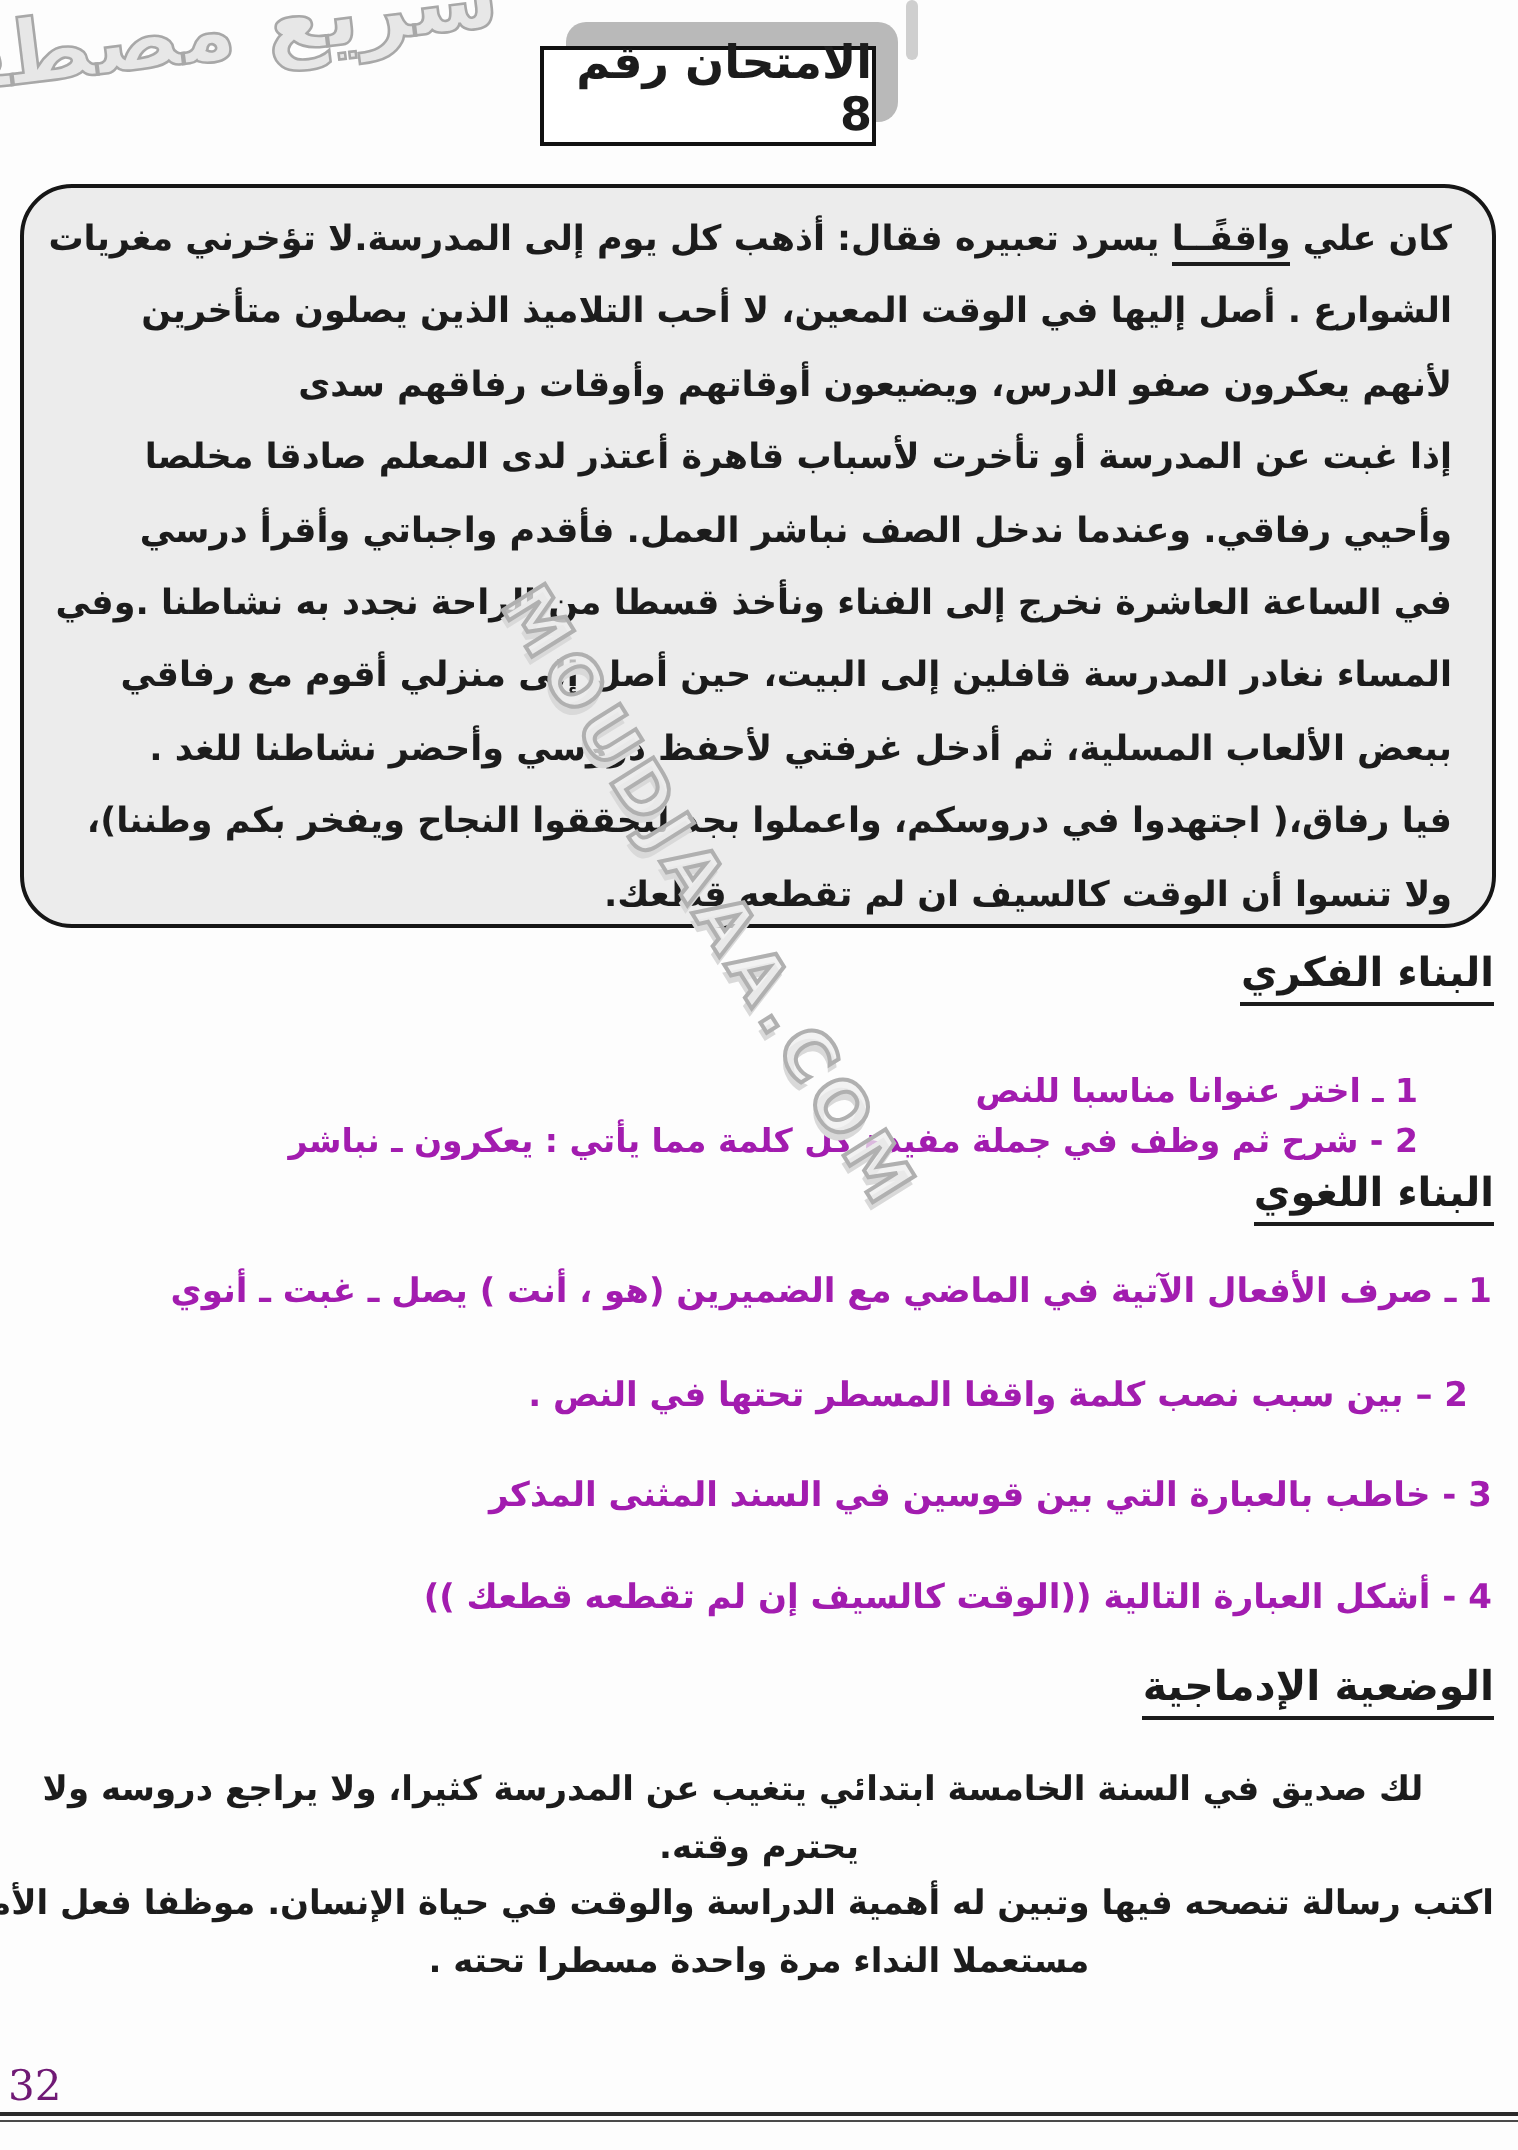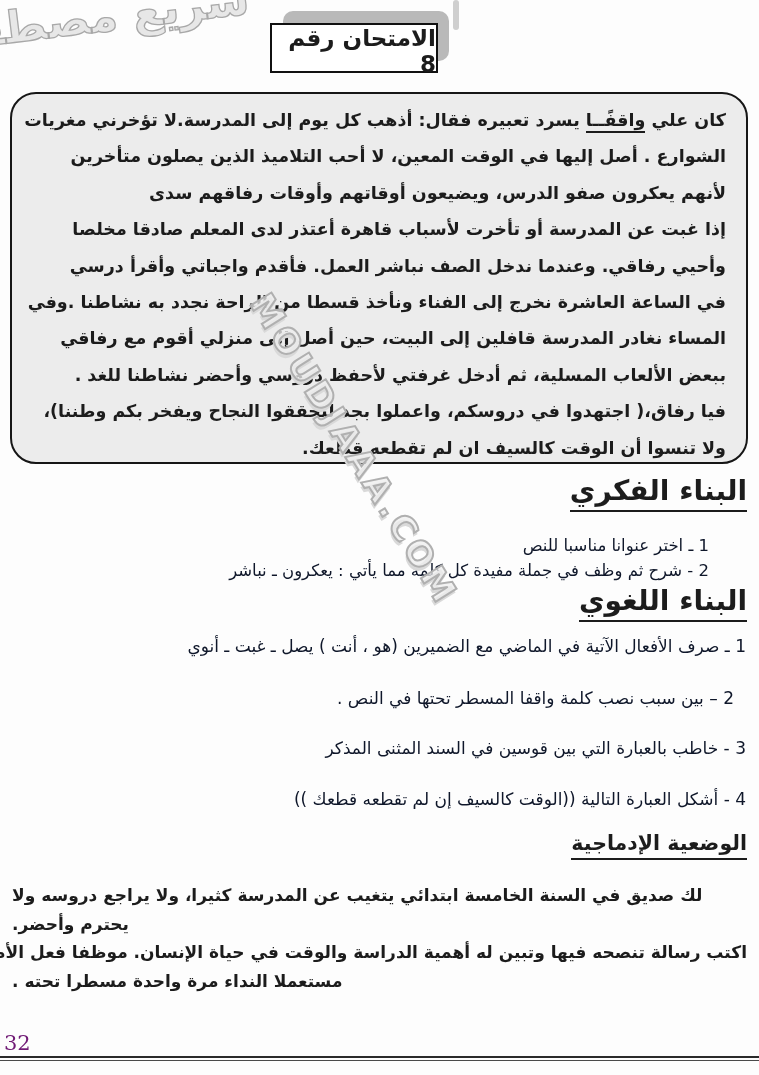--- a/index.html
+++ b/index.html
@@ -33,7 +33,7 @@
   .title-box {
     position:absolute; left:270px; top:23px; width:168px; height:50px;
     background:#ffffff; border:2.5px solid #111;
-    display:flex; align-items:flex-start; justify-content:center;
+    display:flex; align-items:flex-end; justify-content:center;
     direction:rtl;
   }
   .title-box span { font-size:23px; font-weight:600; letter-spacing:0.5px; }

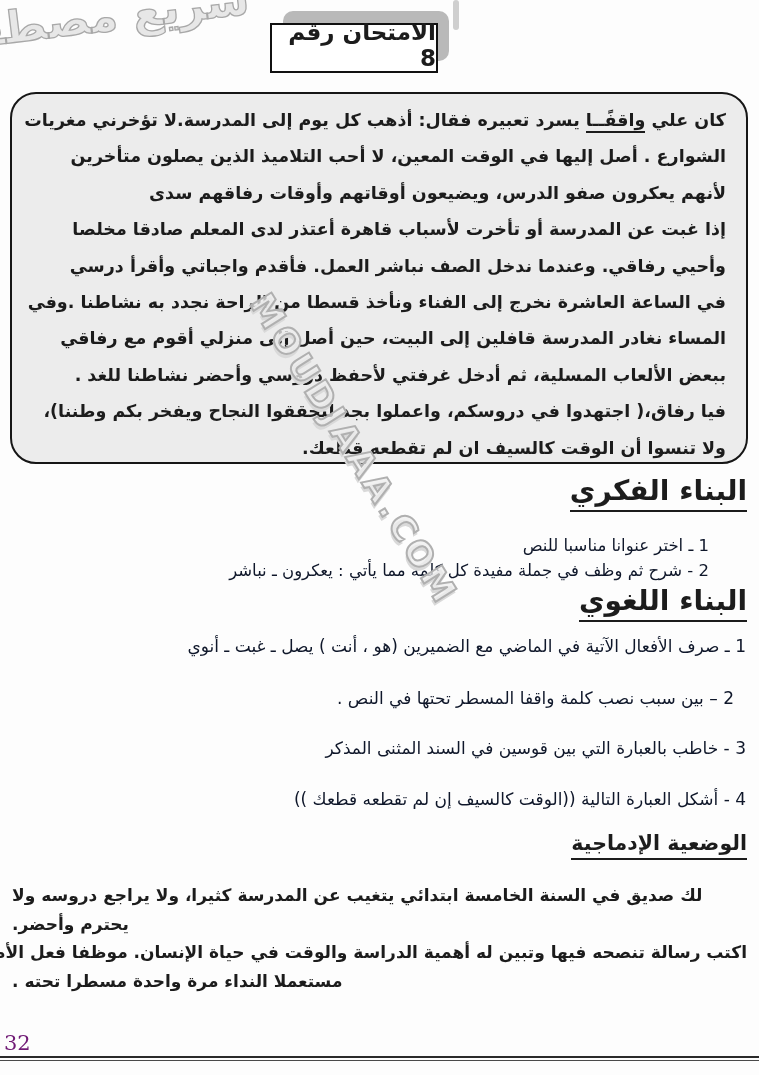--- a/index.html
+++ b/index.html
@@ -63,7 +63,7 @@
   
   .sec-heading {
     position:absolute; right:12px; direction:rtl;
-    font-size:28px; font-weight:bold;
+    font-size:20px; font-weight:bold;
     border-bottom:2px solid #1c1c1c; padding-bottom:3px;
     white-space:nowrap;
   }

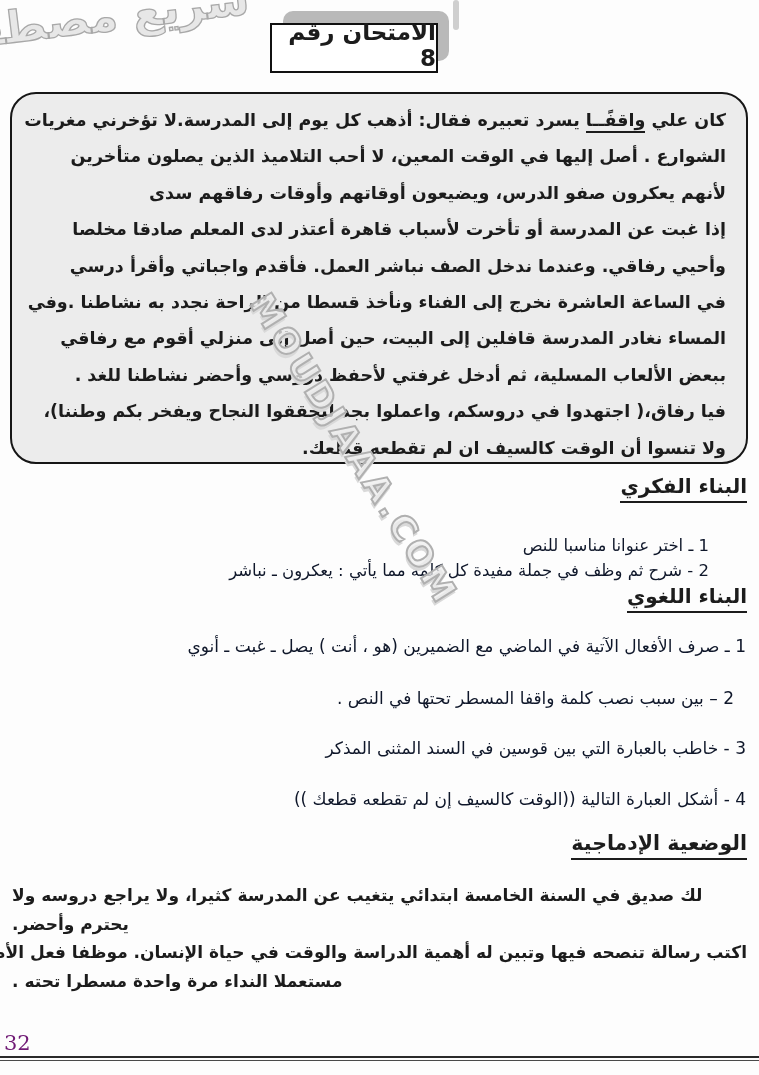--- a/index.html
+++ b/index.html
@@ -73,7 +73,7 @@
   
   .question {
     position:absolute; direction:rtl; text-align:center;
-    font-size:17px; font-weight:400; white-space:nowrap; color:#0f172a;
+    font-size:17px; font-weight:700; white-space:nowrap; color:#a21caf;
   }
   .fq1 { top:536px; right:50px; font-size:16.5px; }
   .fq2 { top:561px; right:50px; font-size:16.5px;margin-left:44px; }

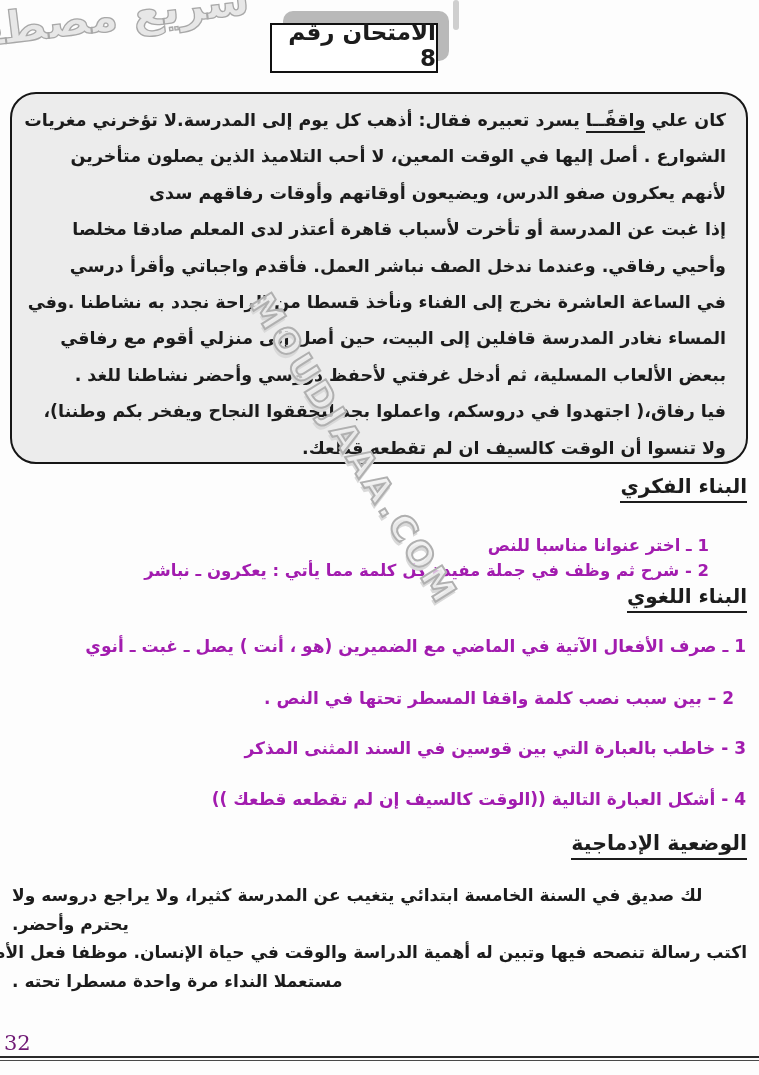--- a/index.html
+++ b/index.html
@@ -83,7 +83,7 @@
   .lq4 { top:789px; right:13px; }
   
   .para-line {
-    position:absolute; right:12px; left:12px; direction:rtl; text-align:left;
+    position:absolute; right:12px; left:12px; direction:rtl; text-align:center;
     font-size:17px; font-weight:600; white-space:nowrap; color:#1c1c1c;
   }
   .pl1 { top:885px; padding-right:26px; }

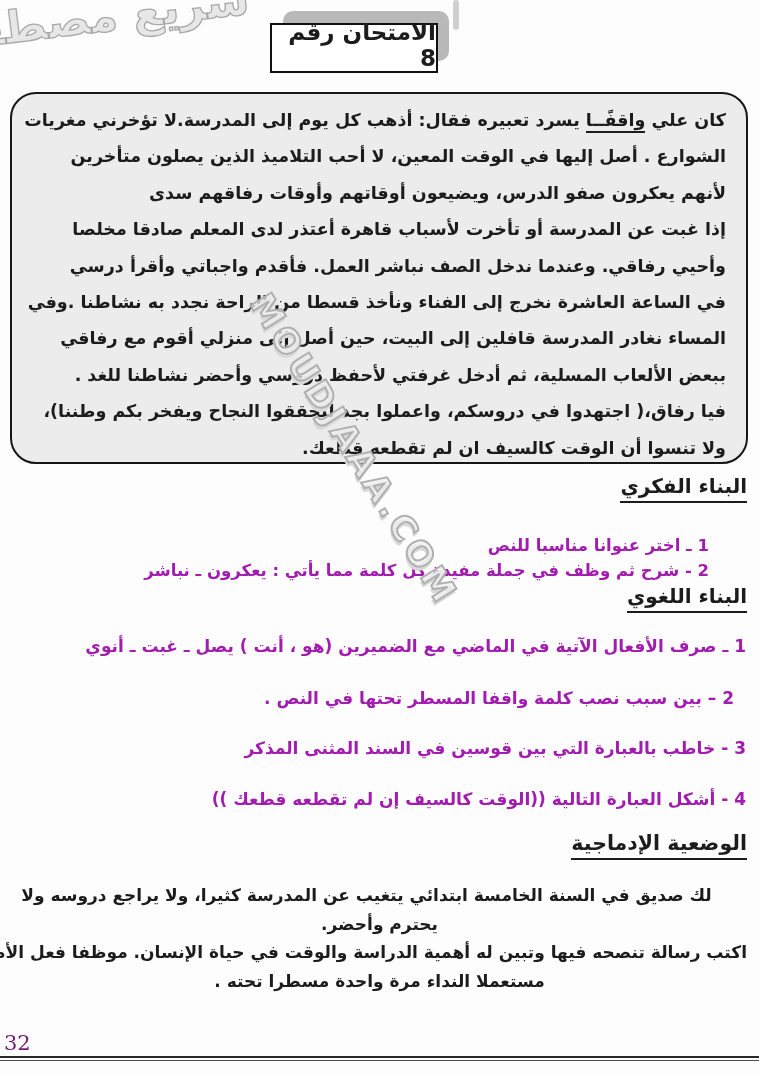--- a/index.html
+++ b/index.html
@@ -141,7 +141,7 @@
 
   <div class="sec-heading h-idmajia">الوضعية الإدماجية</div>
   <div class="para-line pl1">لك صديق في السنة الخامسة ابتدائي يتغيب عن المدرسة كثيرا، ولا يراجع دروسه ولا</div>
-  <div class="para-line pl2">يحترم وأحضر.</div>
+  <div class="para-line pl2">يحترم وقته.</div>
   <div class="para-line pl3">اكتب رسالة تنصحه فيها وتبين له أهمية الدراسة والوقت في حياة الإنسان. موظفا فعل الأمر</div>
   <div class="para-line pl4">مستعملا النداء مرة واحدة مسطرا تحته .</div>
 

